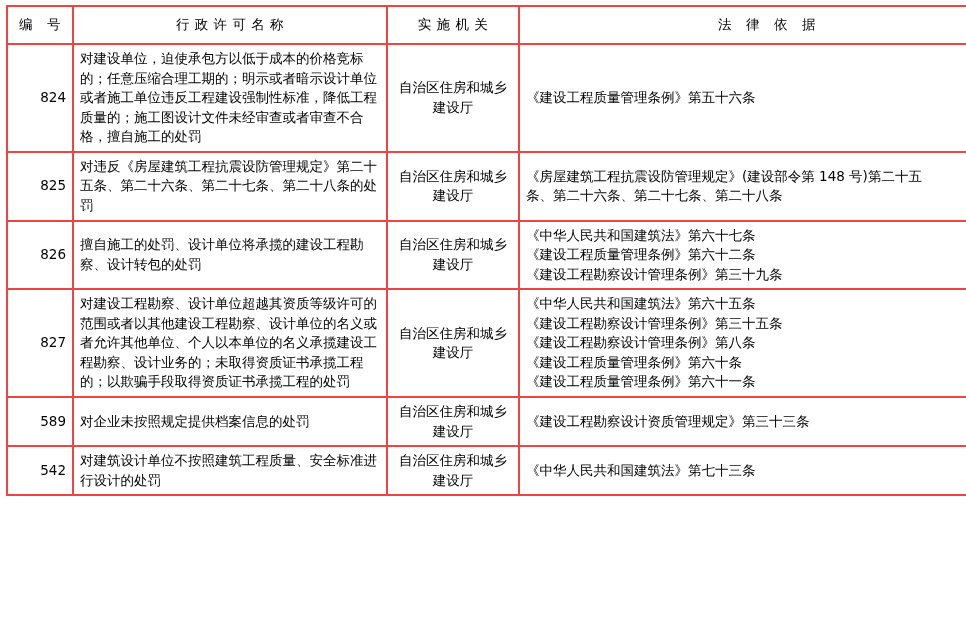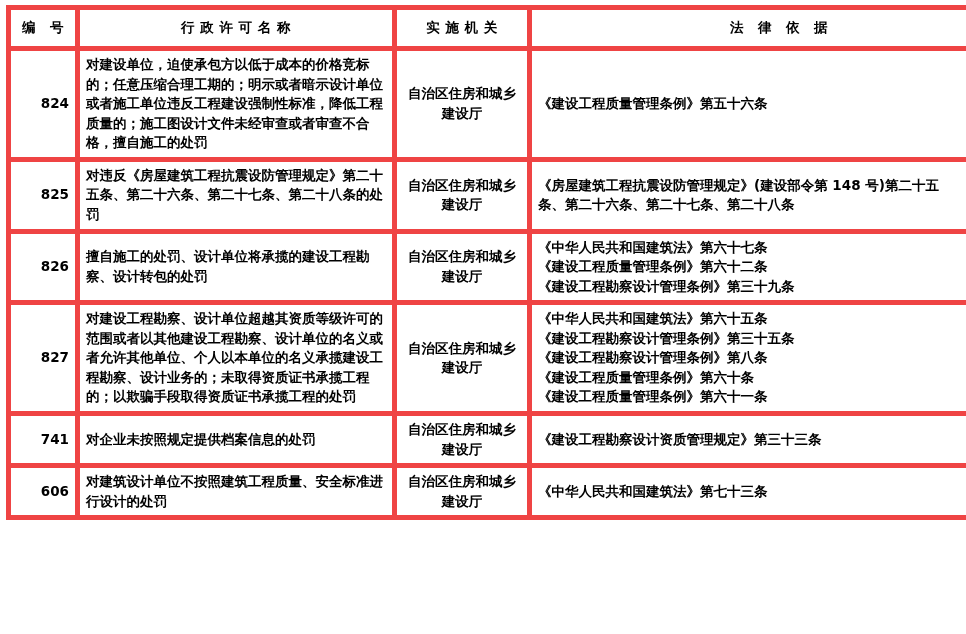--- a/index.html
+++ b/index.html
@@ -27,10 +27,10 @@
     table-layout: fixed;
   }
   table.permit-table td, table.permit-table th {
-    border: 5px solid #ef4444;
+    border: 2px solid #ef4444;
     vertical-align: middle;
     padding: 4px 6px;
-    font-weight: bold;
+    font-weight: normal;
     font-size: 13.5px;
     line-height: 1.45;
   }

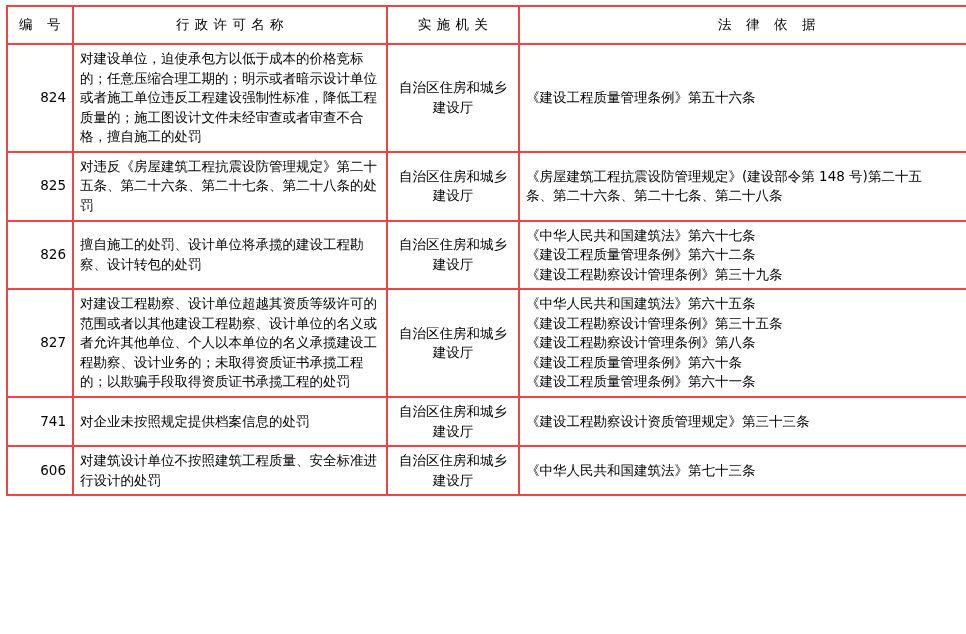--- a/index.html
+++ b/index.html
@@ -121,7 +121,7 @@
           </td>
         </tr>
         <tr>
-          <td class="c-num">741</td>
+          <td class="c-num">589</td>
           <td class="c-name">对企业未按照规定提供档案信息的处罚</td>
           <td class="c-org">自治区住房和城乡建设厅</td>
           <td class="c-basis">

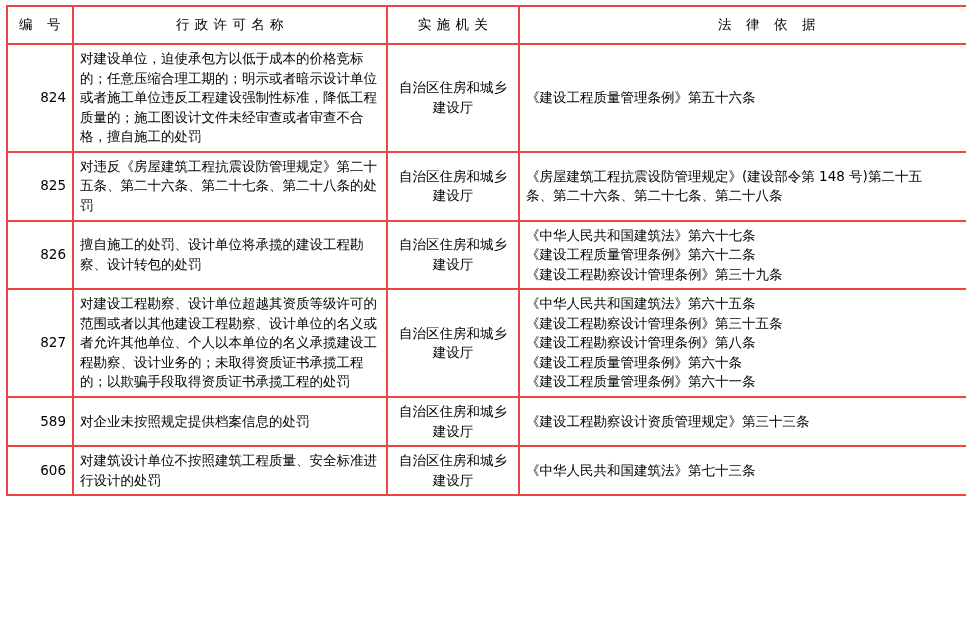--- a/index.html
+++ b/index.html
@@ -129,7 +129,7 @@
           </td>
         </tr>
         <tr>
-          <td class="c-num">606</td>
+          <td class="c-num">542</td>
           <td class="c-name">对建筑设计单位不按照建筑工程质量、安全标准进行设计的处罚</td>
           <td class="c-org">自治区住房和城乡建设厅</td>
           <td class="c-basis">

